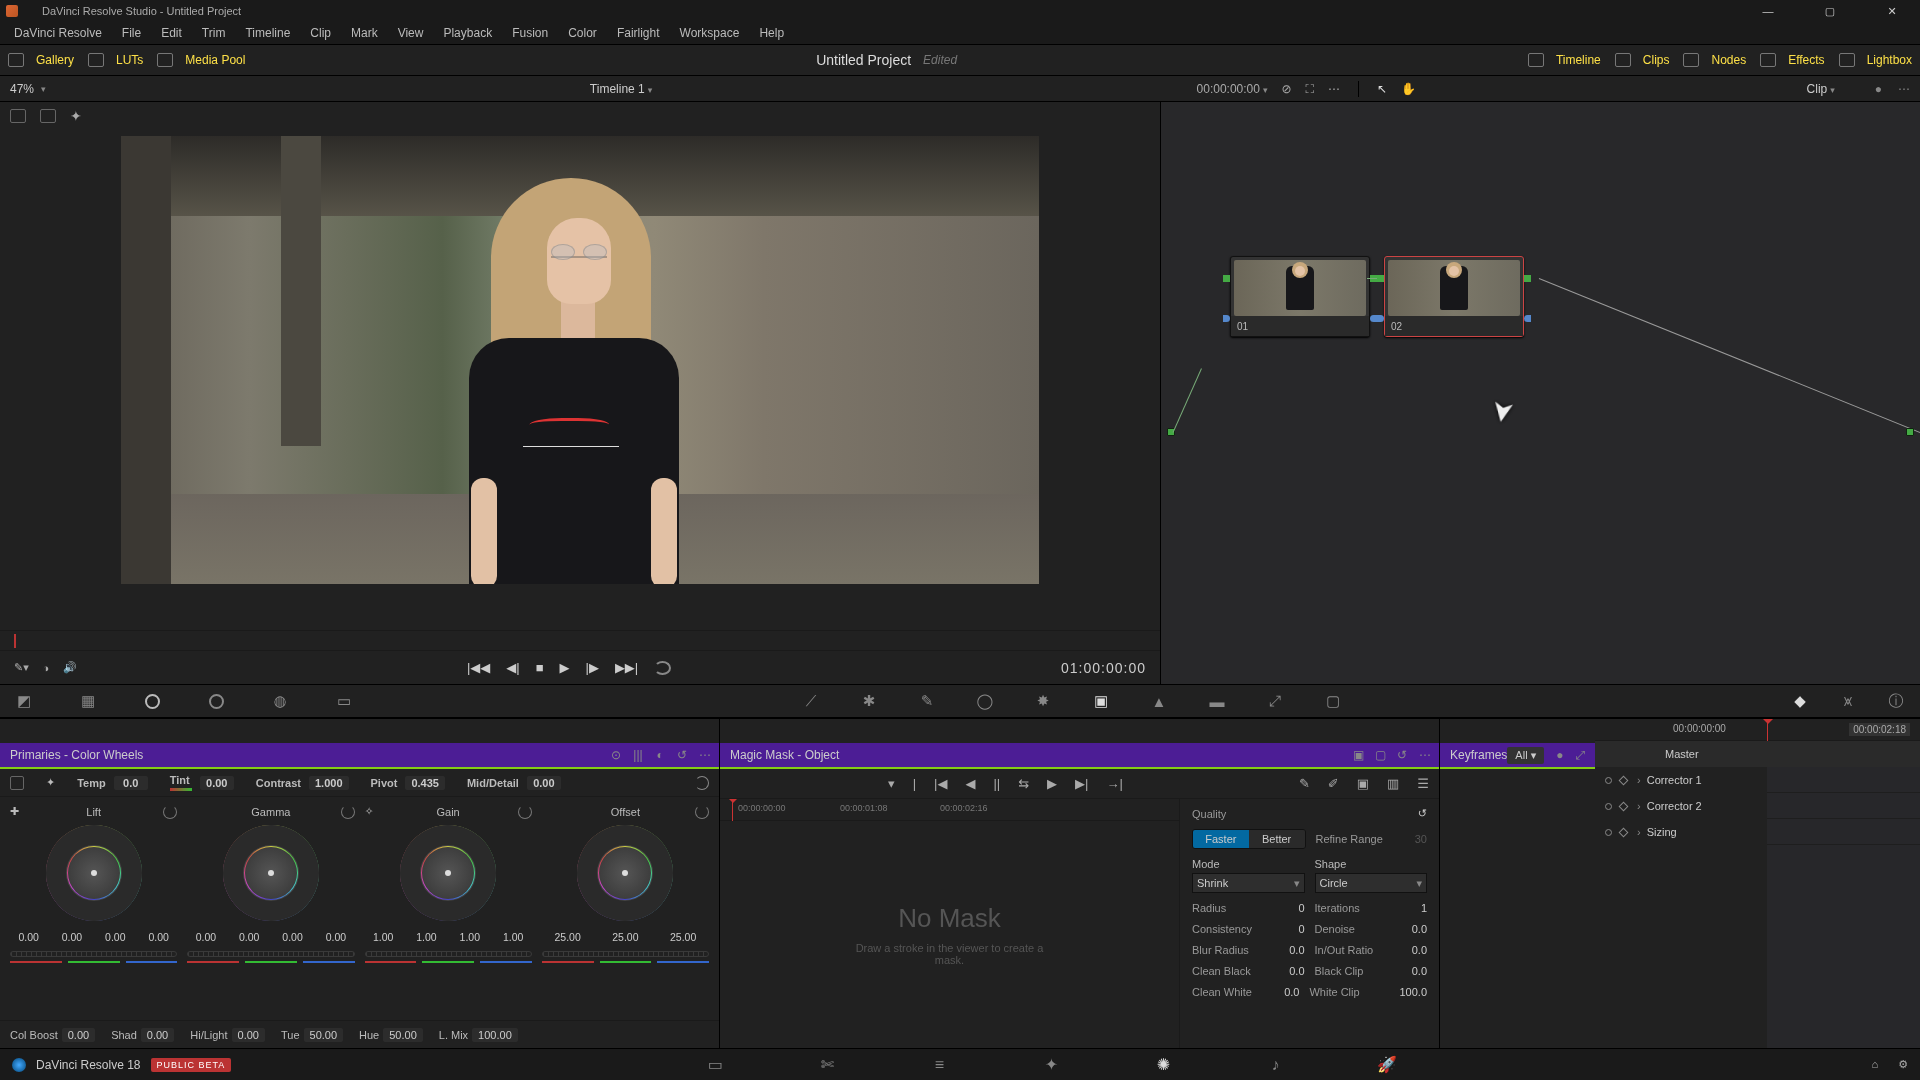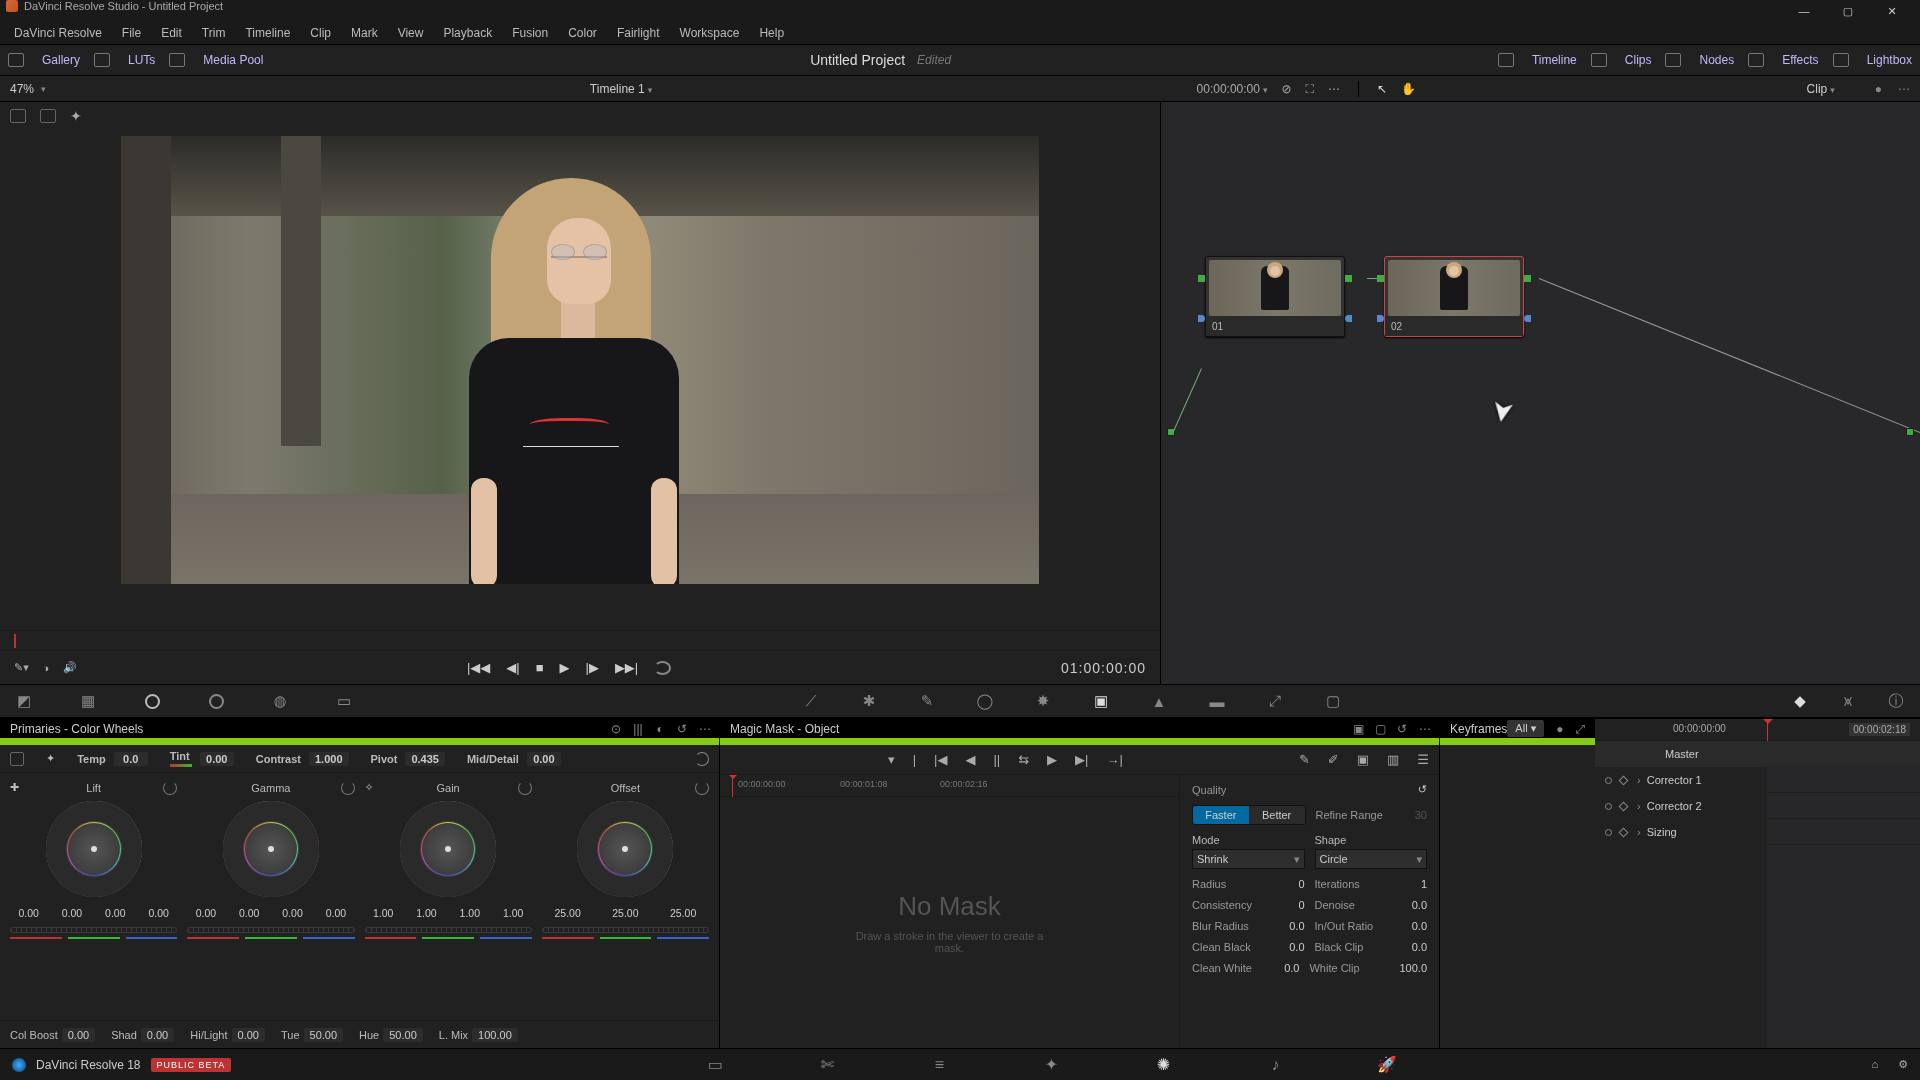--- a/index.html
+++ b/index.html
@@ -15,7 +15,7 @@
 }
 
 
-.title-bar { height: 22px; background: #1a1a1a; display: flex; padding: 0 6px; color: #aaa; font-size: 11px; }
+.title-bar { height: 22px; background: #1a1a1a; display: flex; align-items: center; padding: 0 6px; color: #aaa; font-size: 11px; gap: 18px; }
 .title-bar .icon { width: 12px; height: 12px; background: linear-gradient(135deg,#d63,#b52); border-radius: 2px; margin-right: 6px; }
 .title-bar .spacer { flex: 1; }
 .title-bar .wbtn { width: 44px; height: 22px; display: flex; align-items: center; justify-content: center; color:#ccc; }

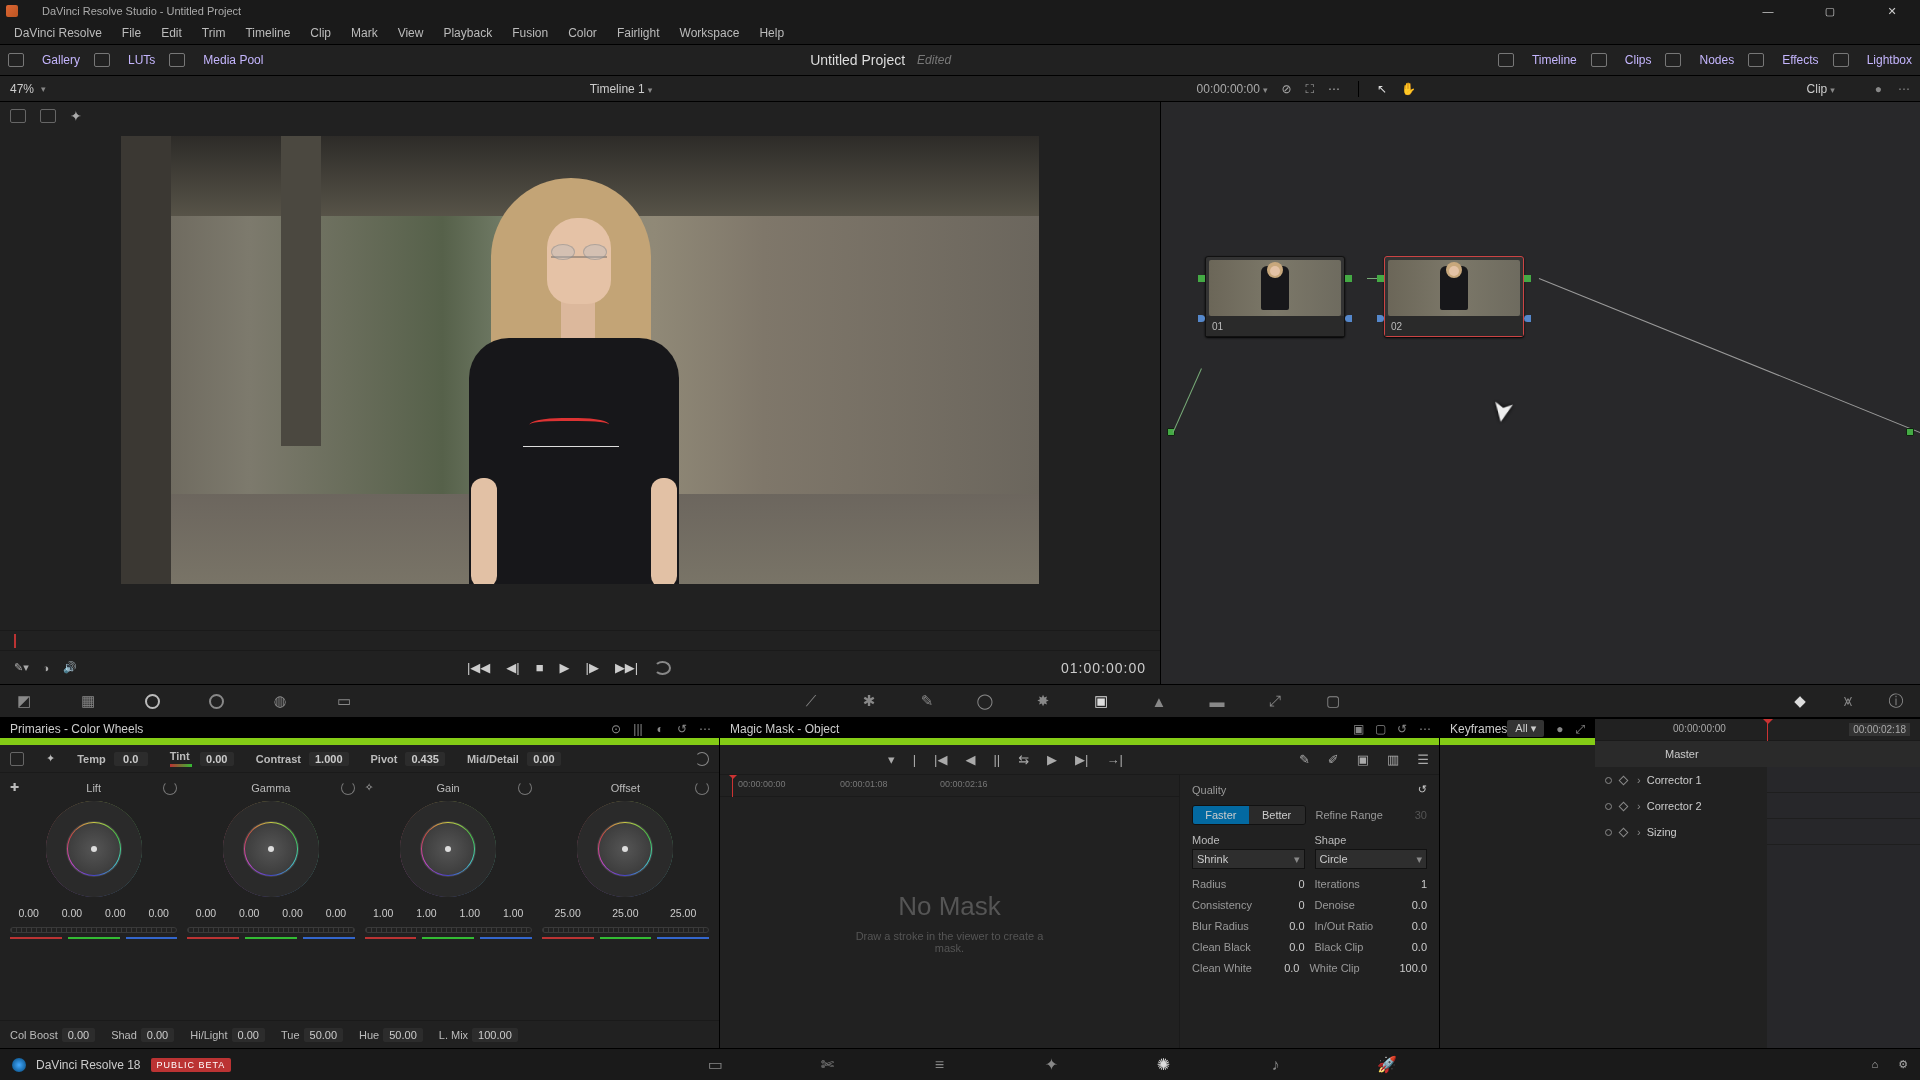--- a/index.html
+++ b/index.html
@@ -27,7 +27,7 @@
 
 .top-tools { height: 32px; background: #212121; border-top: 1px solid #000; border-bottom: 1px solid #000; display: flex; align-items: center; padding: 0 8px; }
 .top-tools .group { display: flex; align-items: center; gap: 14px; }
-.top-tools .btn { display: flex; align-items: center; gap: 18px; color: #c4b5fd; font-size: 12px; }
+.top-tools .btn { display: flex; align-items: center; gap: 12px; color: #fde047; font-size: 12px; }
 .top-tools .ico { width: 16px; height: 14px; border: 1px solid #777; border-radius: 2px; }
 .top-tools .center { flex: 1; display: flex; align-items: center; justify-content: center; gap: 12px; }
 .top-tools .title { color: #ddd; font-size: 14px; }

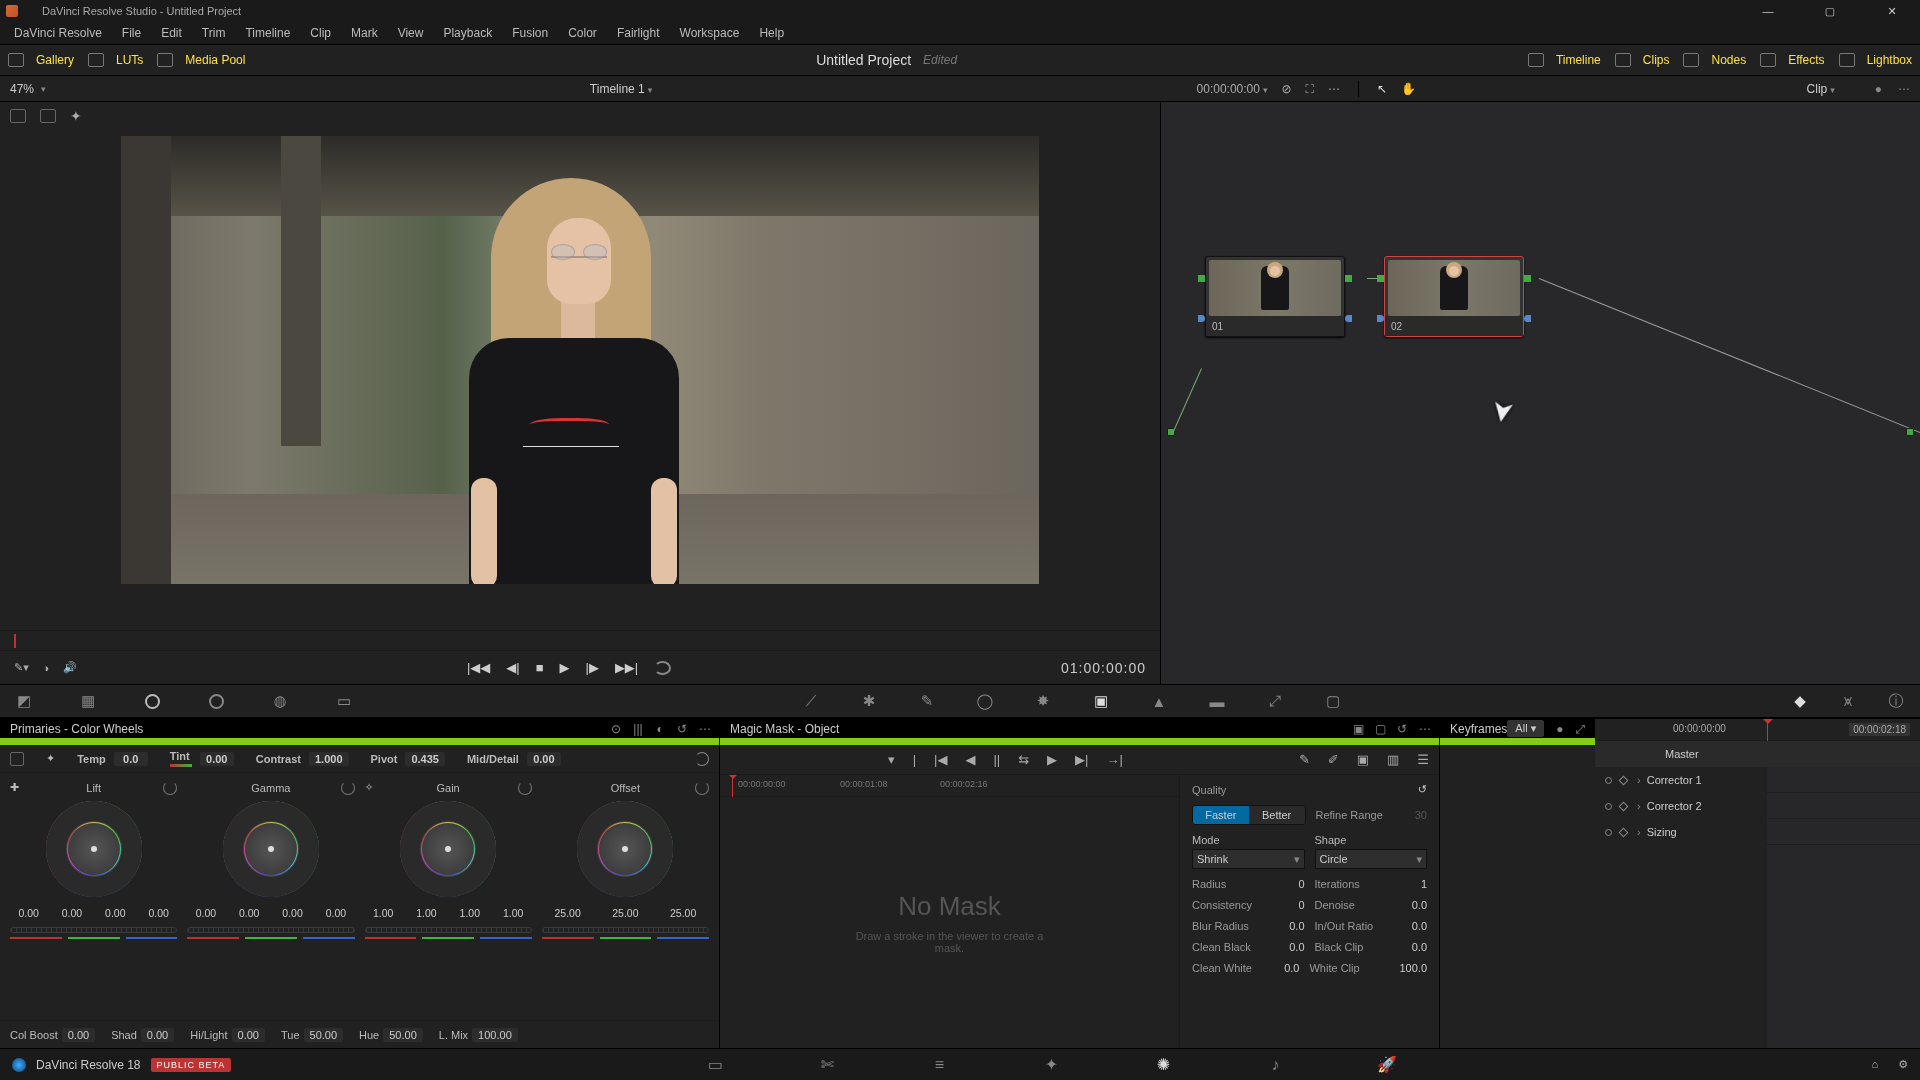--- a/index.html
+++ b/index.html
@@ -356,7 +356,7 @@
 
       <div class="diag-line" style="left:12px;top:304px;width:70px;transform:rotate(-66deg);background:#7a7;"></div>
 
-      <div class="node" style="left:44px;">
+      <div class="node" style="left:69px;">
         <div class="port gl"></div>
           <div class="port gr"></div>
           <div class="port bl"></div>

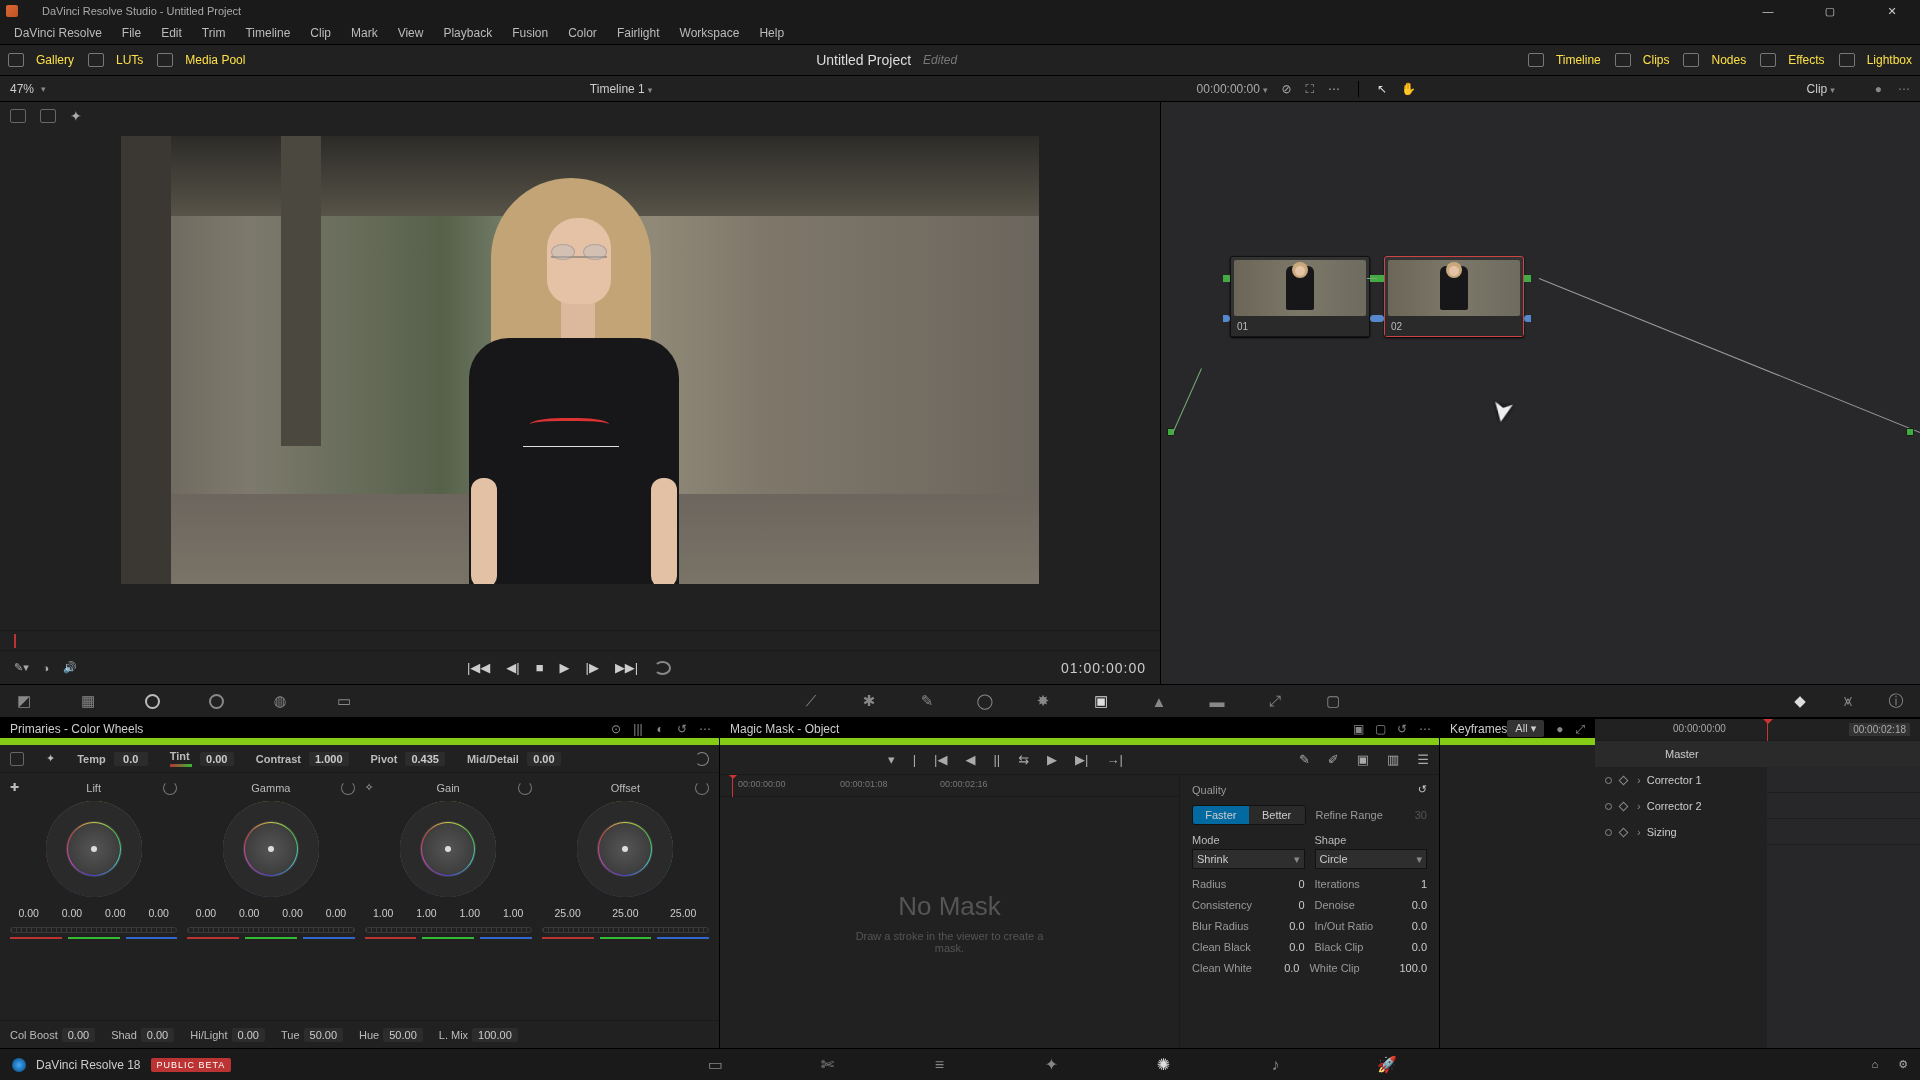--- a/index.html
+++ b/index.html
@@ -98,7 +98,7 @@
 .panel-m { width: 720px; border-right:1px solid #000; display:flex; flex-direction:column;}
 .panel-r { flex:1; display:flex; flex-direction:row;}
 
-.panel-header { height: 26px; background:#000000; border-bottom:7px solid #84cc16; display:flex; align-items:center; padding: 0 10px; color:#ccc; font-size:12px;}
+.panel-header { height: 26px; background:#4c1d95; border-bottom:2px solid #84cc16; display:flex; align-items:center; padding: 0 10px; color:#ccc; font-size:12px;margin-top:24px;}
 .panel-header .right { margin-left:auto; display:flex; gap:12px; align-items:center; color:#888;}
 .sel-small { background:#333; padding:2px 8px; border-radius:2px; color:#ccc; font-size:11px; }
 .panel-header .tri{display:inline-block;width:10px;text-align:center;color:#888;}

